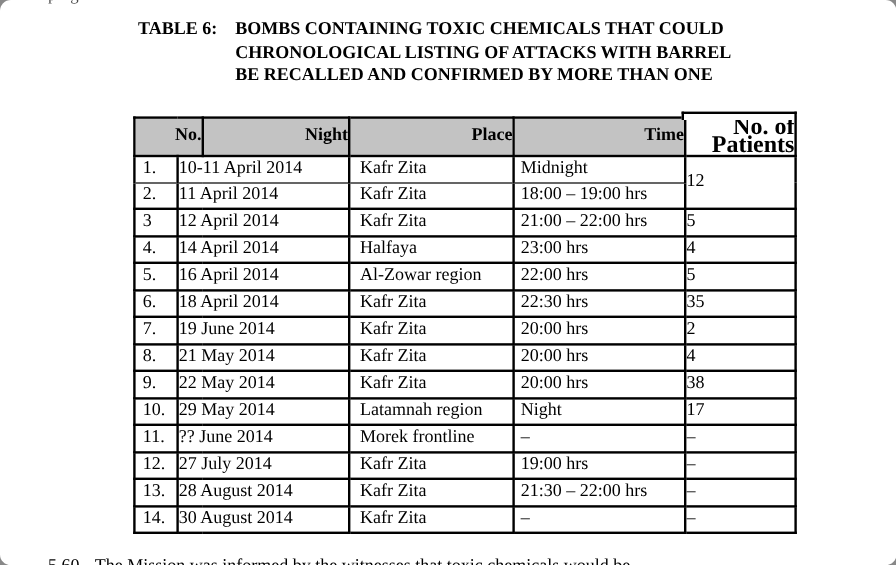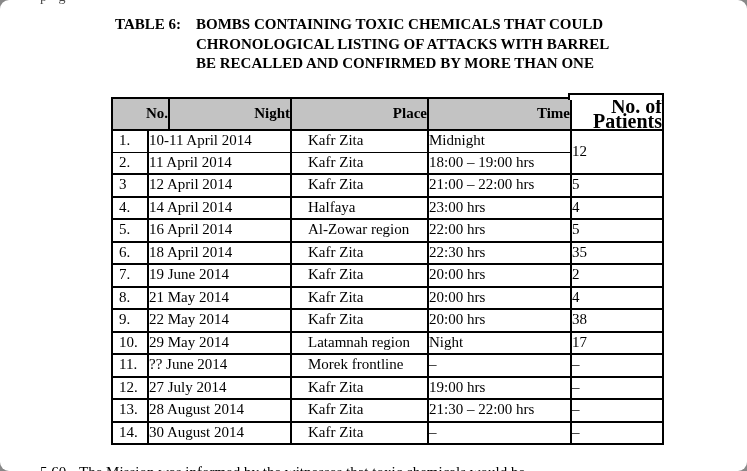--- a/index.html
+++ b/index.html
@@ -58,7 +58,7 @@
   .attacks tbody td{height:20.5px;text-align:left;}
   td.c-no{padding-left:6px;}
   td.c-date{}
-  td.c-place{padding-left:16px;}
+  td.c-place{padding-left:8px;}
   td.c-time{}
   td.c-pat{text-align:center;}
   

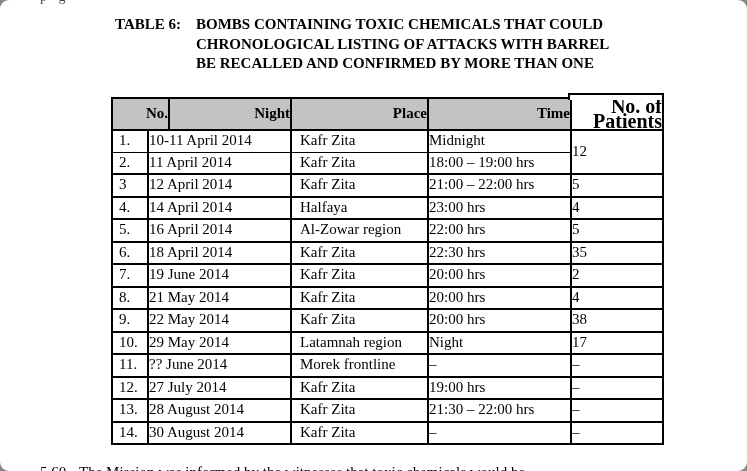--- a/index.html
+++ b/index.html
@@ -59,7 +59,7 @@
   td.c-no{padding-left:6px;}
   td.c-date{}
   td.c-place{padding-left:8px;}
-  td.c-time{}
+  td.c-time{padding-left:5px;}
   td.c-pat{text-align:center;}
   
   tr.r1 td.tb1{border-bottom-width:1px;}

